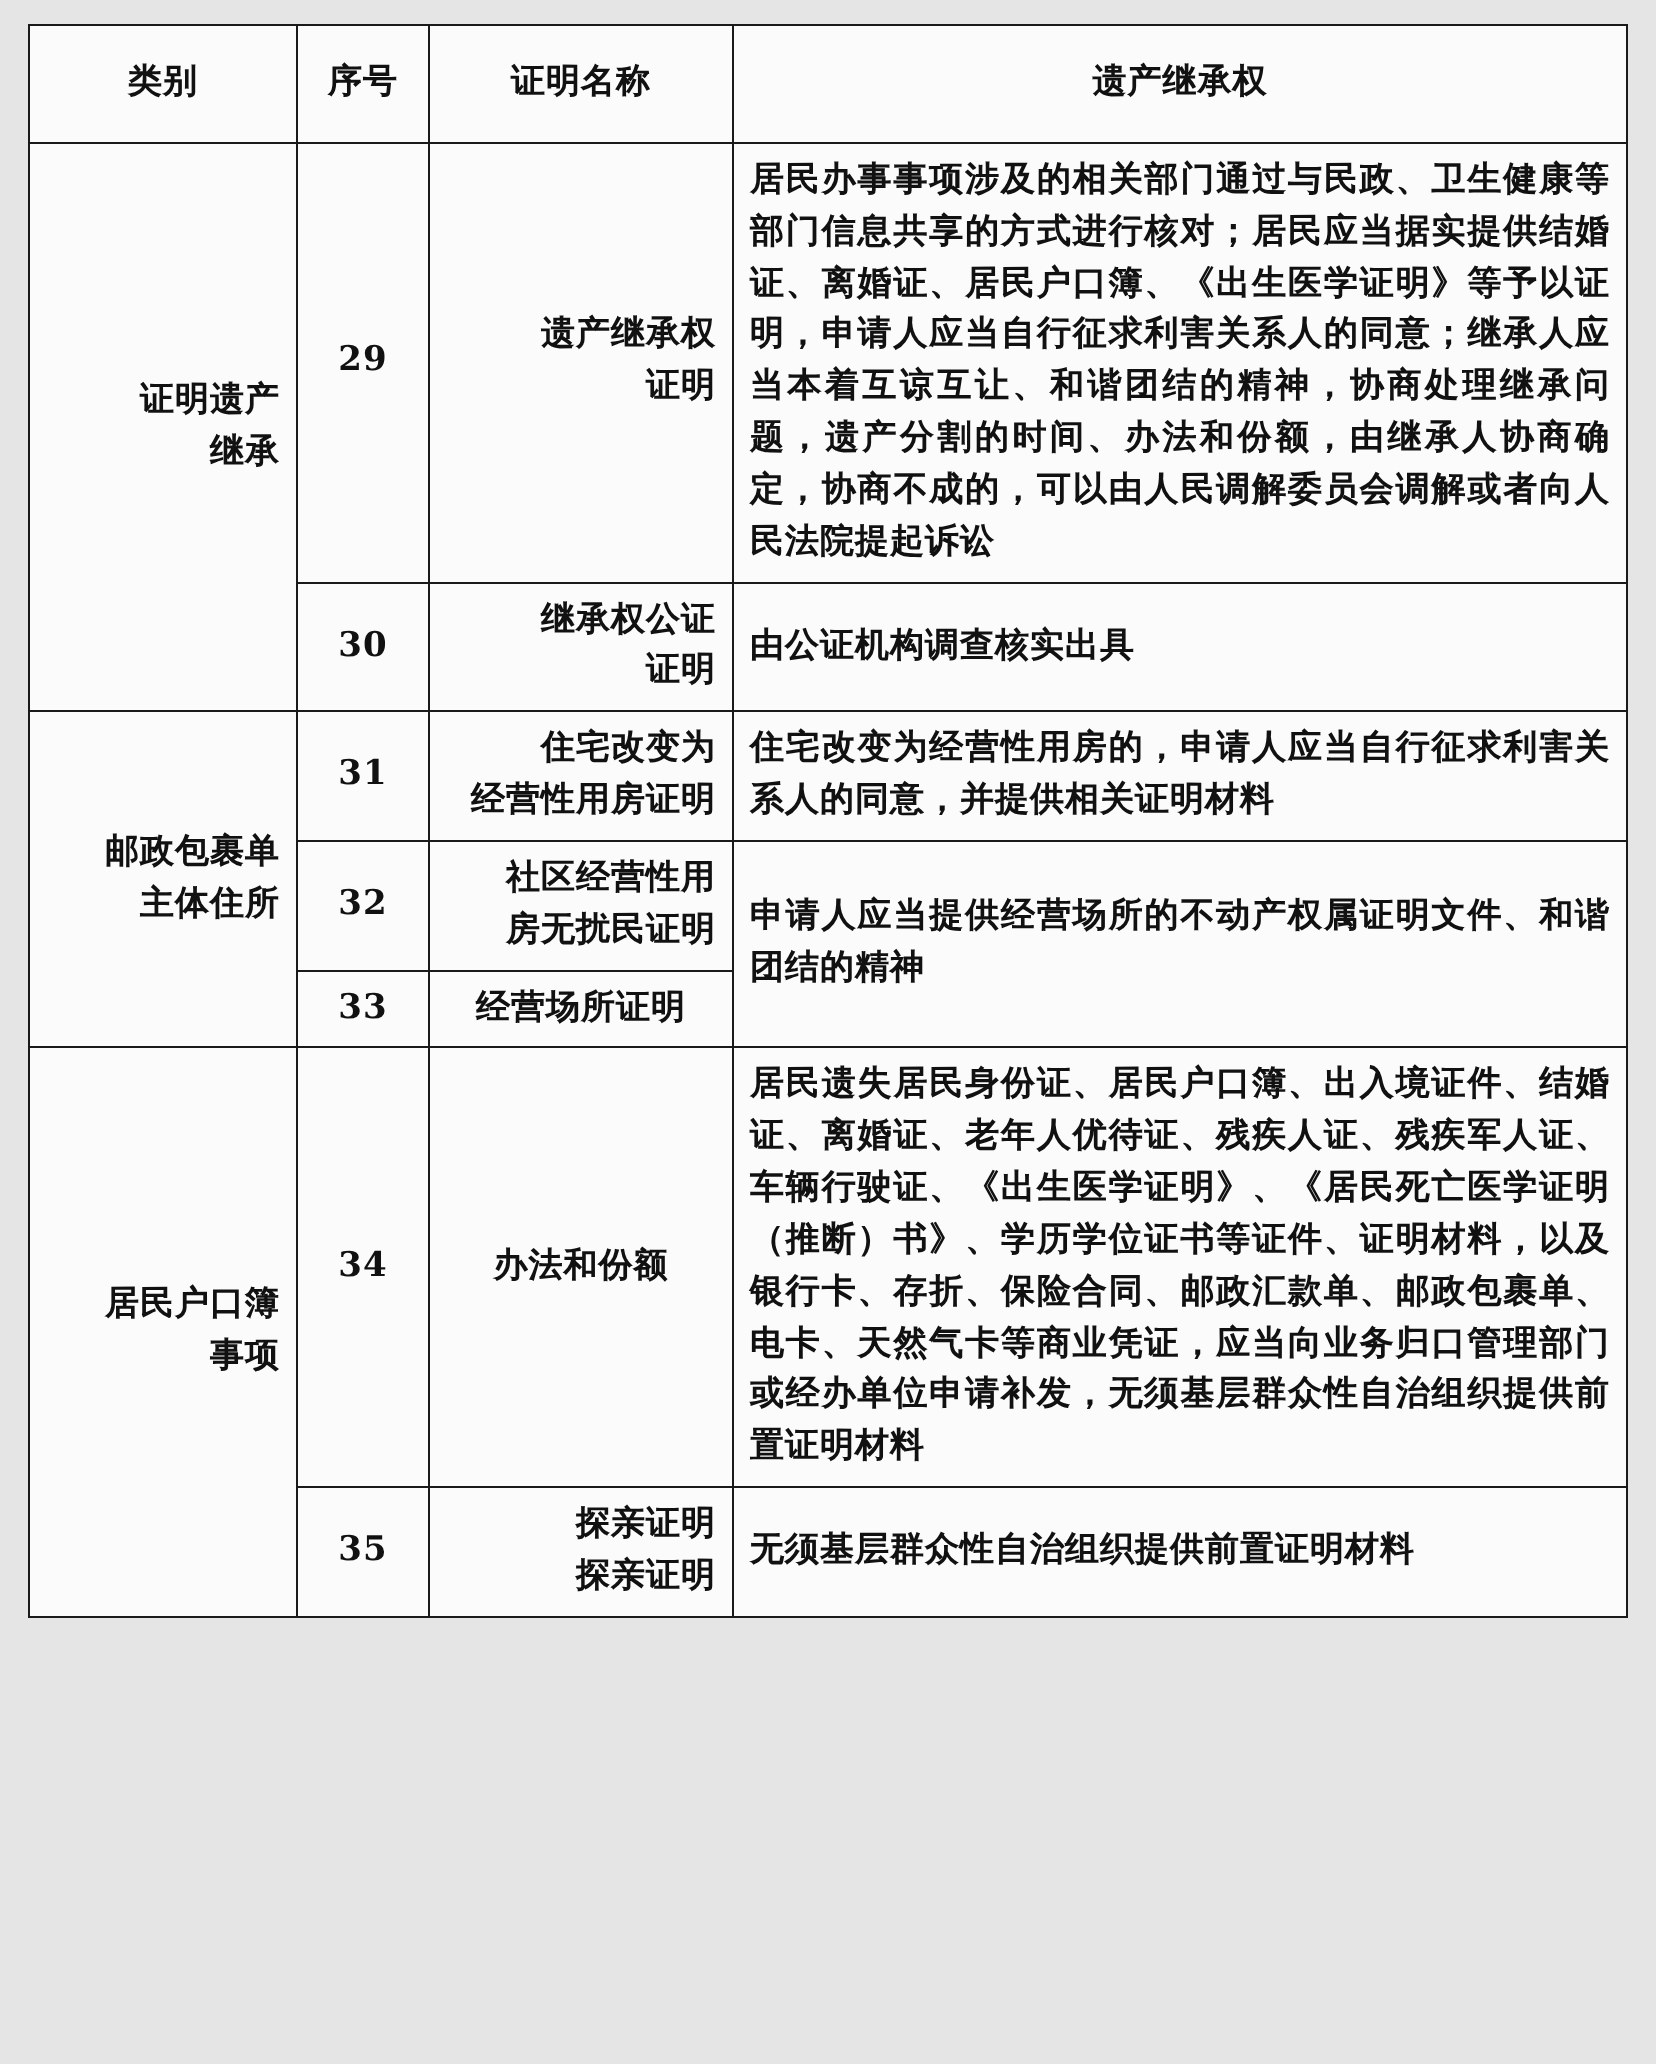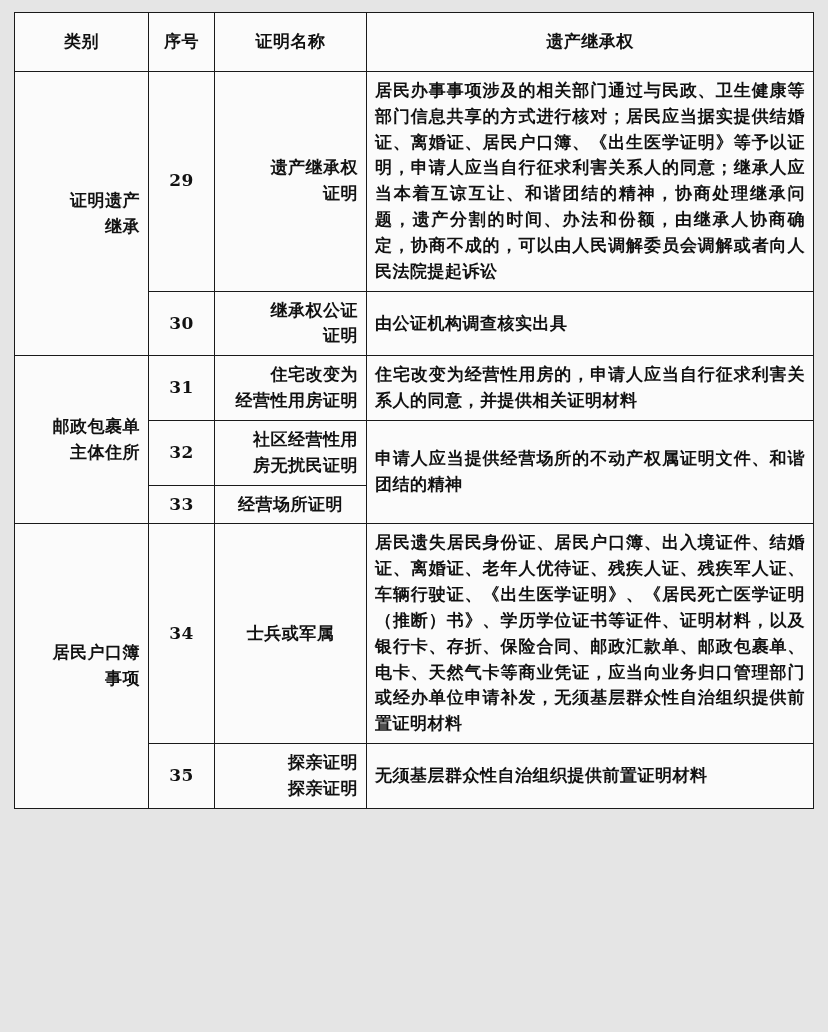--- a/index.html
+++ b/index.html
@@ -147,7 +147,7 @@
             <span class="nowrap-center">事项</span>
           </td>
         <td class="num">34</td>
-        <td class="name">士兵或军属</td>
+        <td class="name">办法和份额</td>
         <td class="path">居民遗失居民身份证、居民户口簿、出入境证件、结婚证、离婚证、老年人优待证、残疾人证、残疾军人证、车辆行驶证、《出生医学证明》、《居民死亡医学证明（推断）书》、学历学位证书等证件、证明材料，以及银行卡、存折、保险合同、邮政汇款单、邮政包裹单、电卡、天然气卡等商业凭证，应当向业务归口管理部门或经办单位申请补发，无须基层群众性自治组织提供前置证明材料</td>
       </tr>
       <tr>

